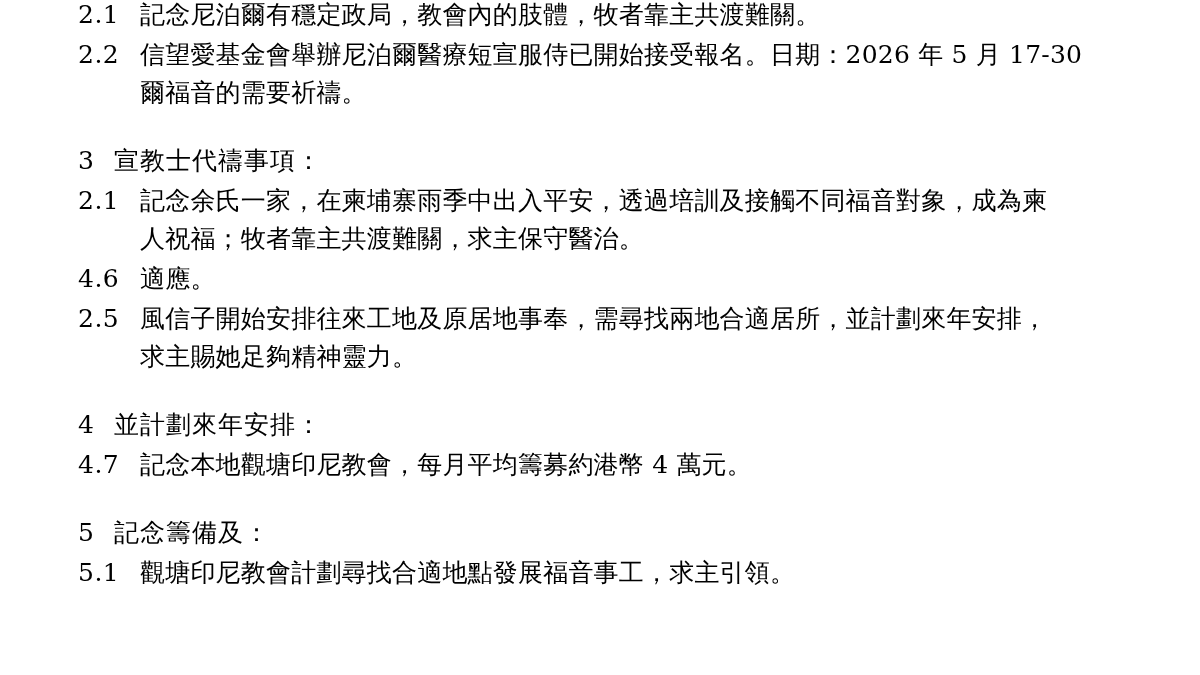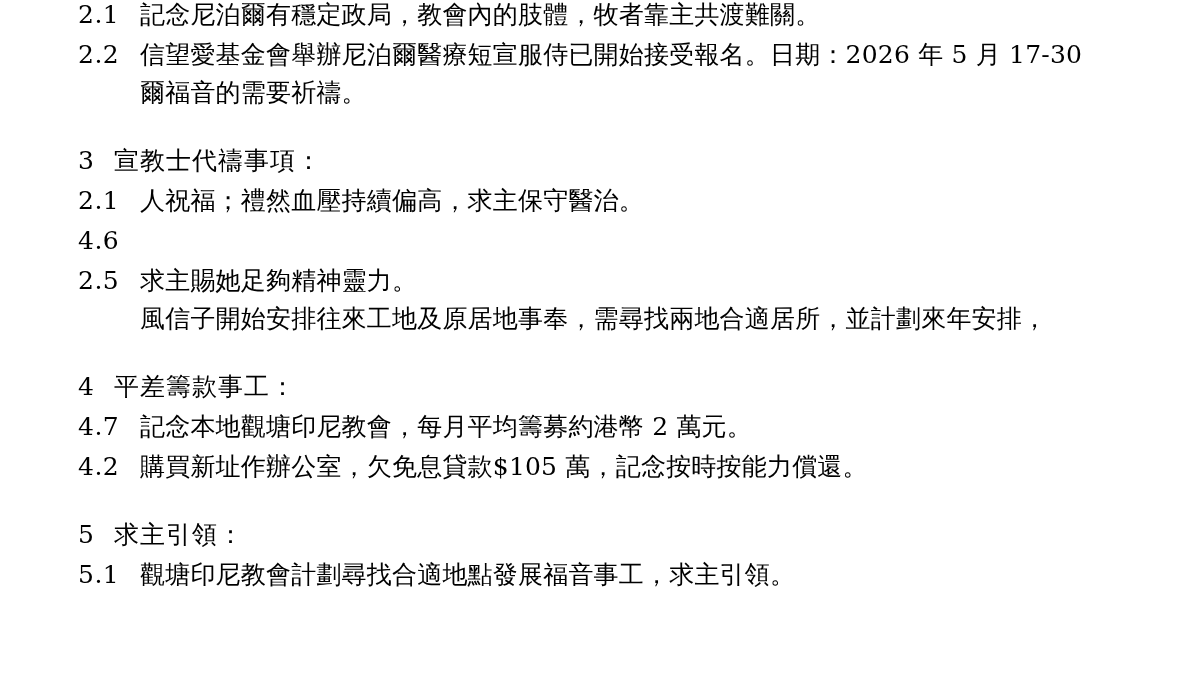--- a/index.html
+++ b/index.html
@@ -103,6 +103,7 @@
       <div class="row sub-row">
         <div class="num sub-num">2.1</div>
         <div class="text">
+          <span class="cont">記念余氏一家，在柬埔寨雨季中出入平安，透過培訓及接觸不同福音對象，成為柬</span>
           <span class="cont">人祝福；禮然血壓持續偏高，求主保守醫治。</span>
         </div>
       </div>

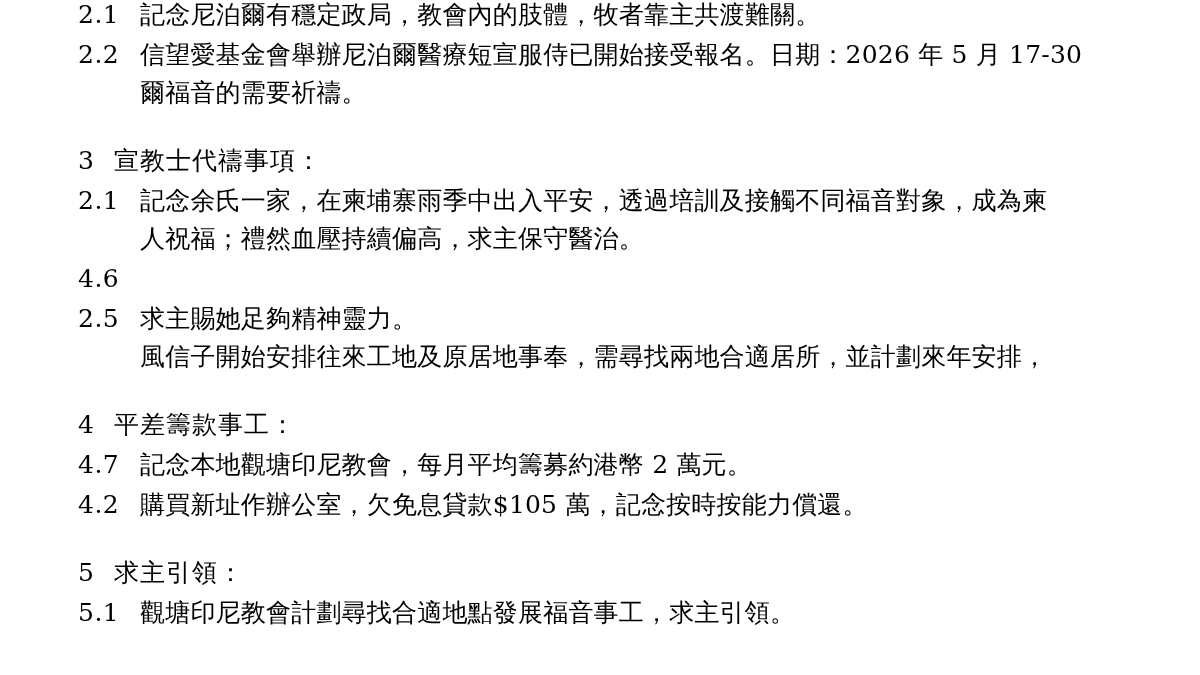--- a/index.html
+++ b/index.html
@@ -104,7 +104,7 @@
         <div class="num sub-num">2.1</div>
         <div class="text">
           <span class="cont">記念余氏一家，在柬埔寨雨季中出入平安，透過培訓及接觸不同福音對象，成為柬</span>
-          <span class="cont">人祝福；禮然血壓持續偏高，求主保守醫治。</span>
+          <span class="cont">人祝福；牧者靠主共渡難關，求主保守醫治。</span>
         </div>
       </div>
       <div class="row sub-row">

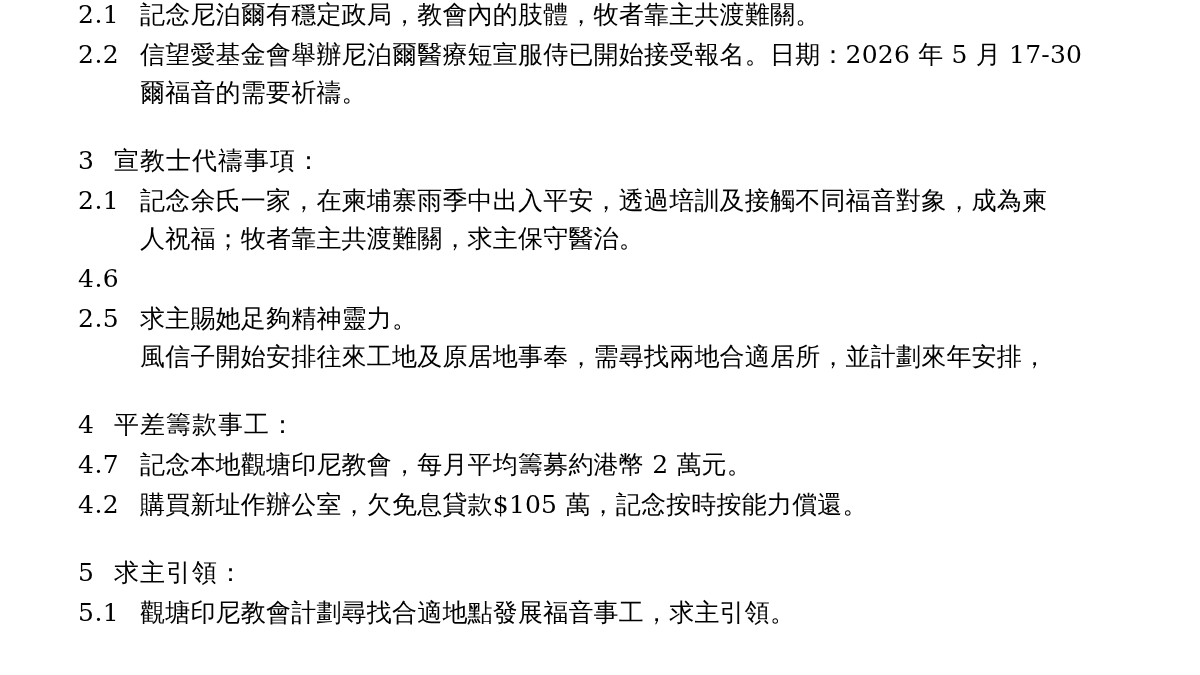--- a/index.html
+++ b/index.html
@@ -110,6 +110,7 @@
       <div class="row sub-row">
         <div class="num sub-num">4.6</div>
         <div class="text">
+          <span class="cont">適應。</span>
         </div>
       </div>
       <div class="row sub-row">

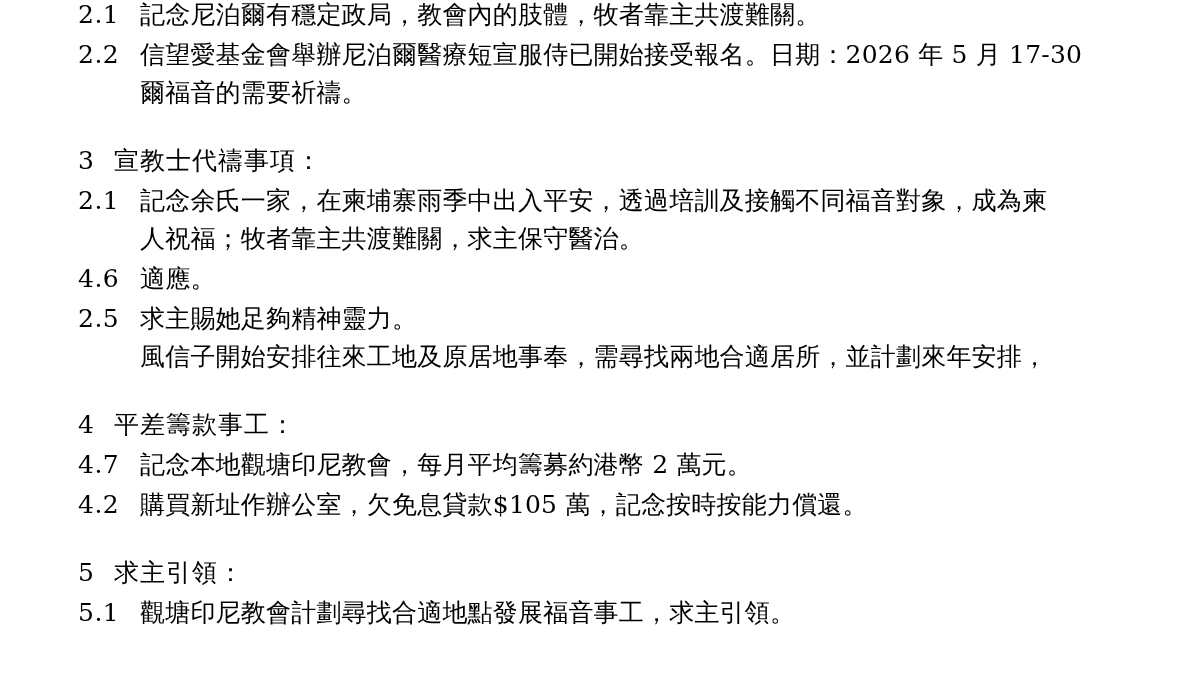--- a/index.html
+++ b/index.html
@@ -116,8 +116,8 @@
       <div class="row sub-row">
         <div class="num sub-num">2.5</div>
         <div class="text">
+          <span class="cont">風信子開始安排往來工地及原居地事奉，需尋找兩地合適居所，並計劃來年安排，</span>
           <span class="cont">求主賜她足夠精神靈力。</span>
-          <span class="cont">風信子開始安排往來工地及原居地事奉，需尋找兩地合適居所，並計劃來年安排，</span>
         </div>
       </div>
     </div>

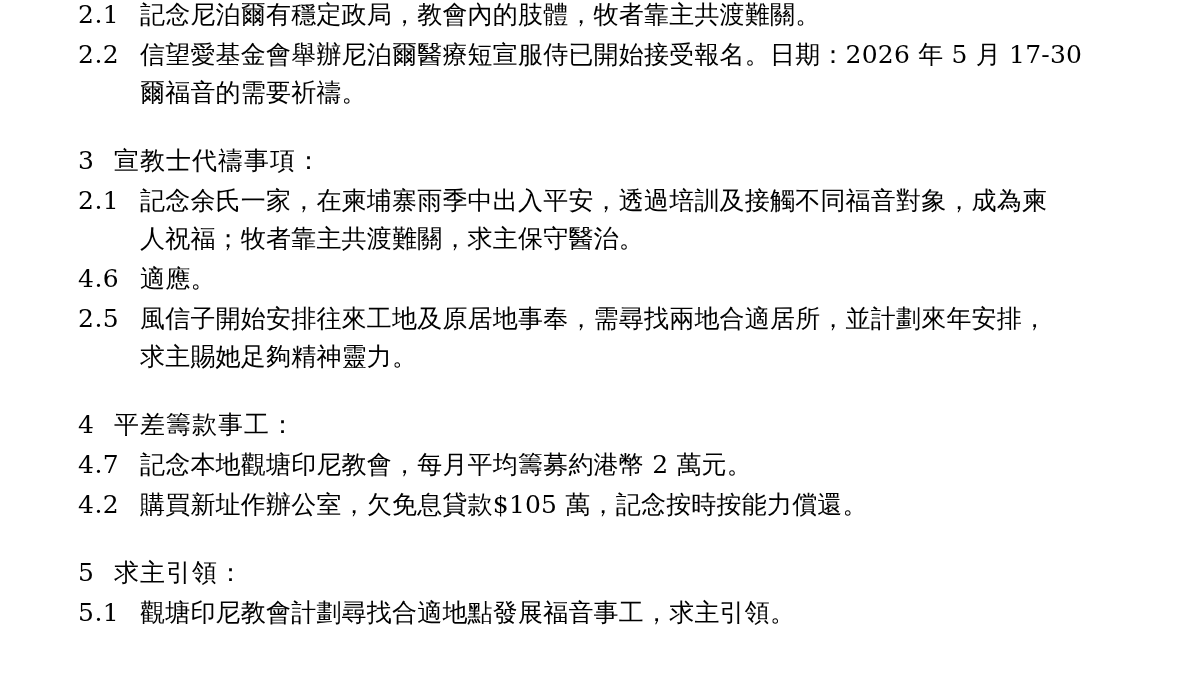--- a/index.html
+++ b/index.html
@@ -125,7 +125,7 @@
     <div class="section spaced">
       <div class="row sec-title">
         <div class="num sec-num">4</div>
-        <div class="text">平差籌款事工：</div>
+        <div class="text">並計劃來年安排：</div>
       </div>
       <div class="row sub-row">
         <div class="num sub-num">4.7</div>

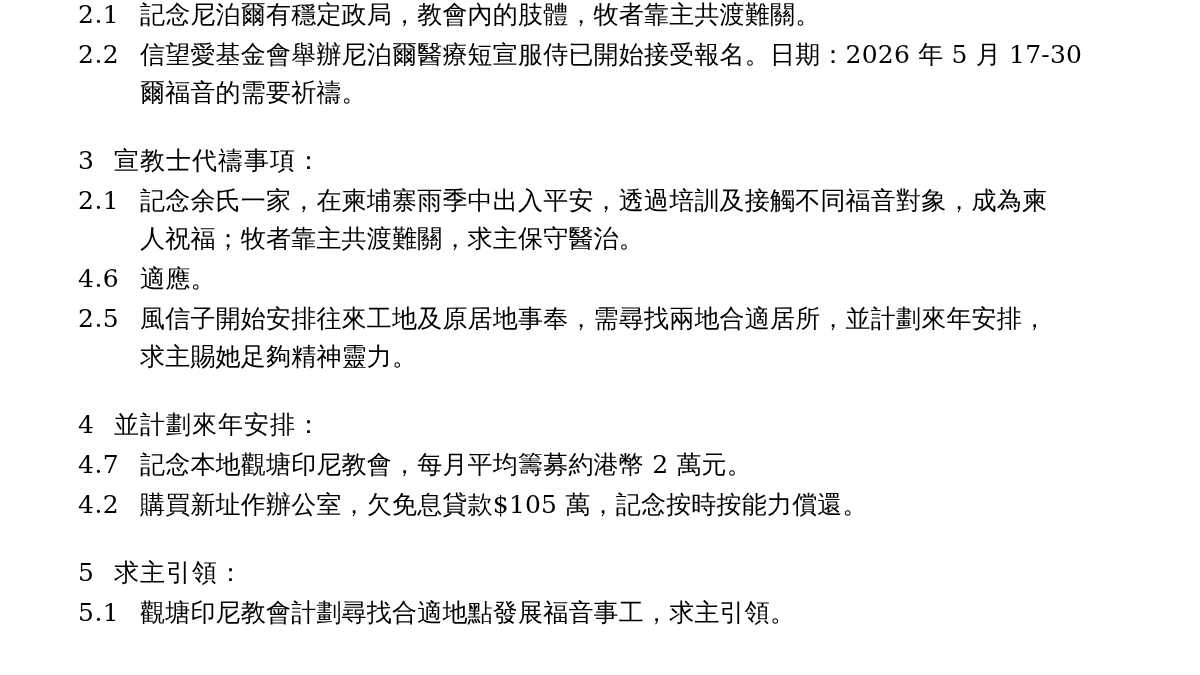--- a/index.html
+++ b/index.html
@@ -130,7 +130,7 @@
       <div class="row sub-row">
         <div class="num sub-num">4.7</div>
         <div class="text">
-          <span class="cont">記念本地觀塘印尼教會，每月平均籌募約港幣 2 萬元。</span>
+          <span class="cont">記念本地觀塘印尼教會，每月平均籌募約港幣 4 萬元。</span>
         </div>
       </div>
       <div class="row sub-row">

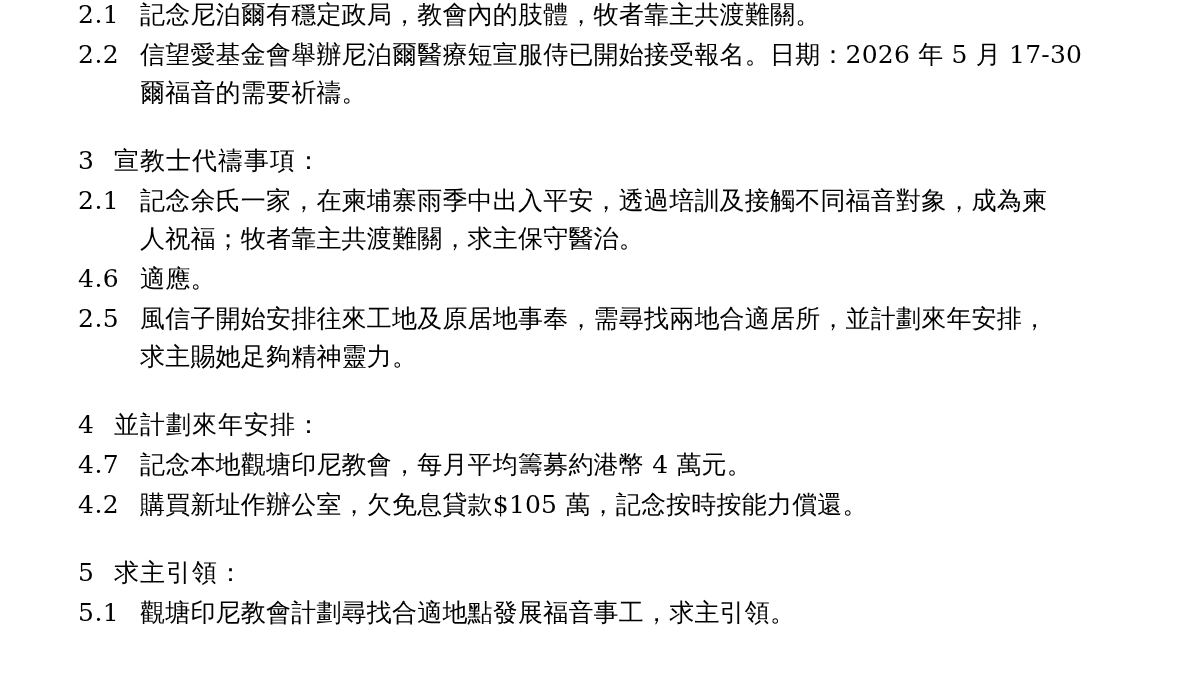--- a/index.html
+++ b/index.html
@@ -133,12 +133,6 @@
           <span class="cont">記念本地觀塘印尼教會，每月平均籌募約港幣 4 萬元。</span>
         </div>
       </div>
-      <div class="row sub-row">
-        <div class="num sub-num">4.2</div>
-        <div class="text">
-          <span class="cont">購買新址作辦公室，欠免息貸款$105 萬，記念按時按能力償還。</span>
-        </div>
-      </div>
     </div>
 
     <div class="section spaced">

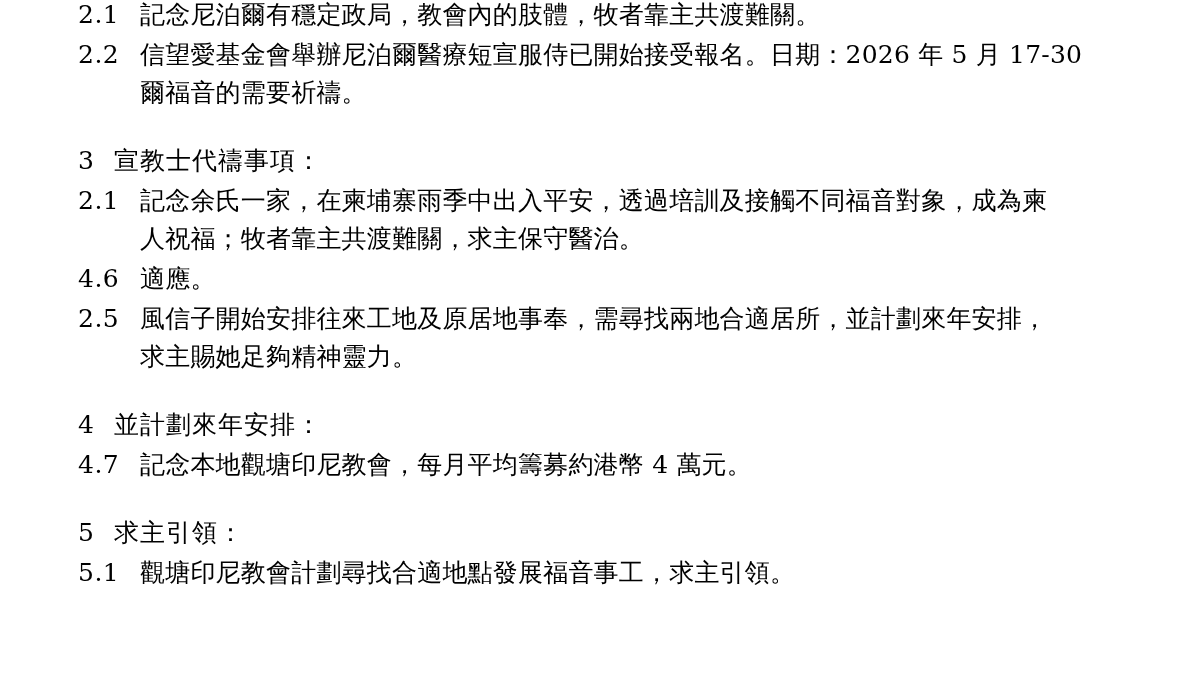--- a/index.html
+++ b/index.html
@@ -138,7 +138,7 @@
     <div class="section spaced">
       <div class="row sec-title">
         <div class="num sec-num">5</div>
-        <div class="text">求主引領：</div>
+        <div class="text">記念籌備及：</div>
       </div>
       <div class="row sub-row">
         <div class="num sub-num">5.1</div>

